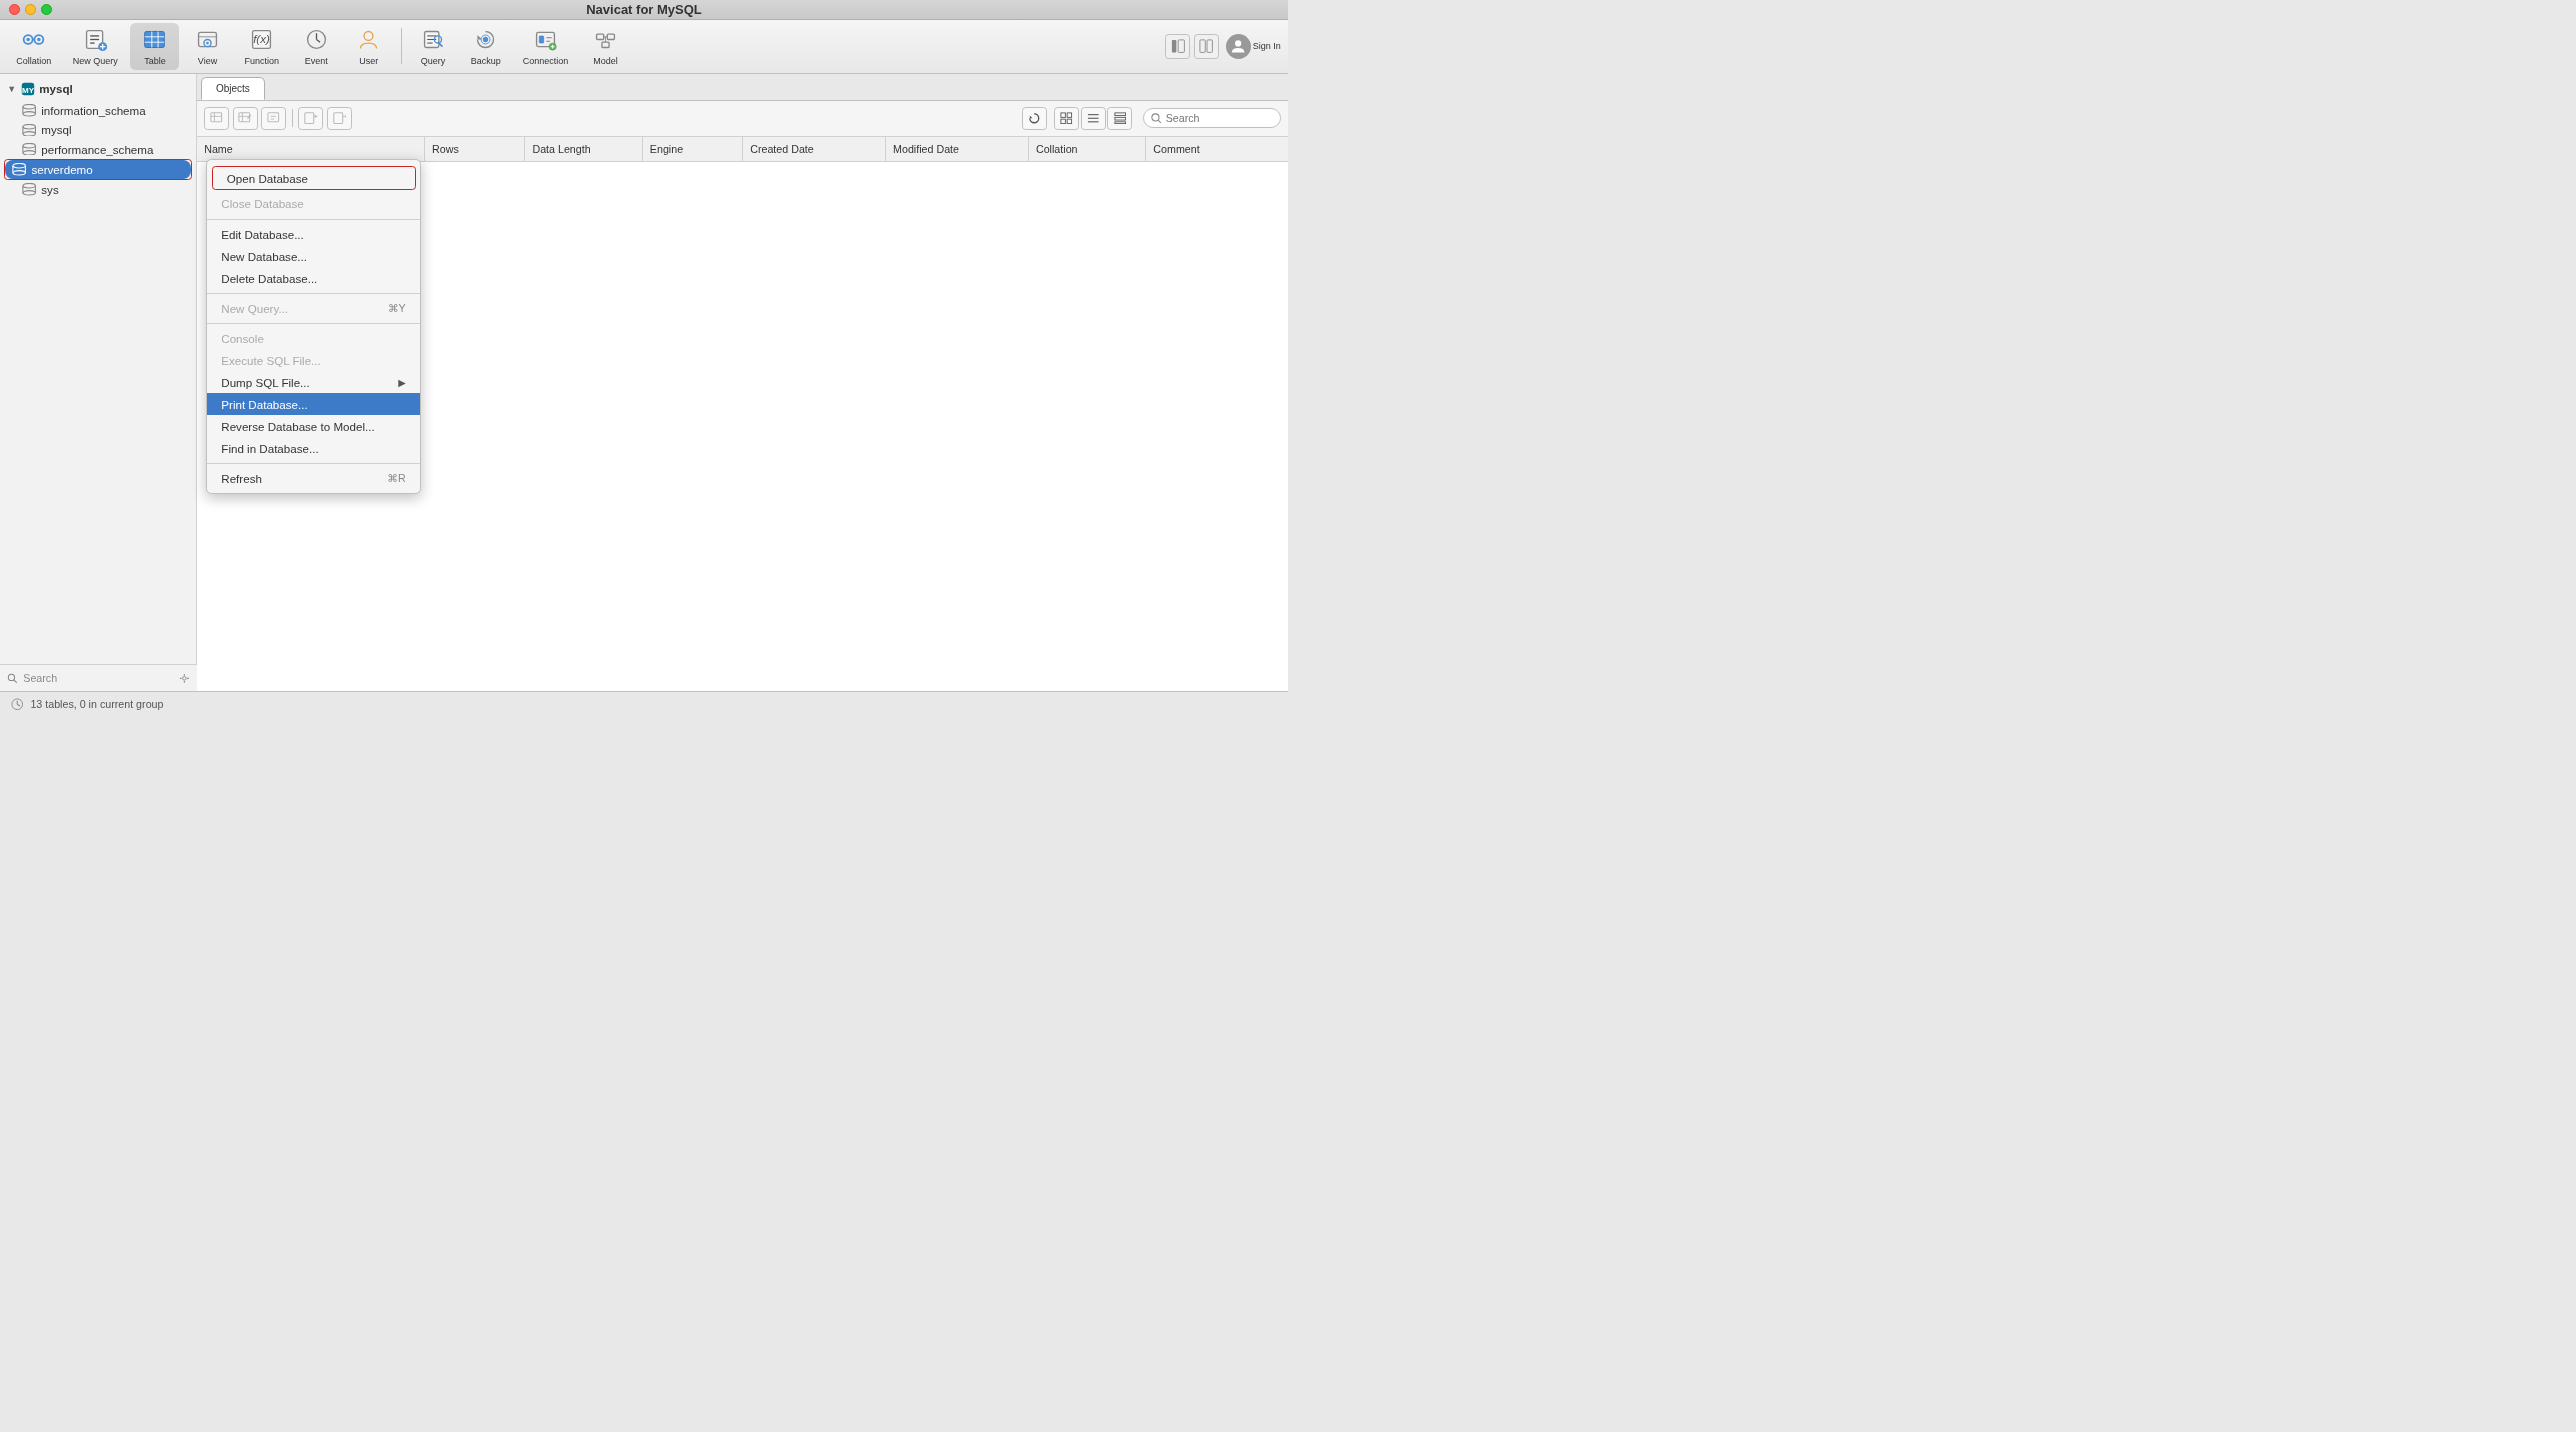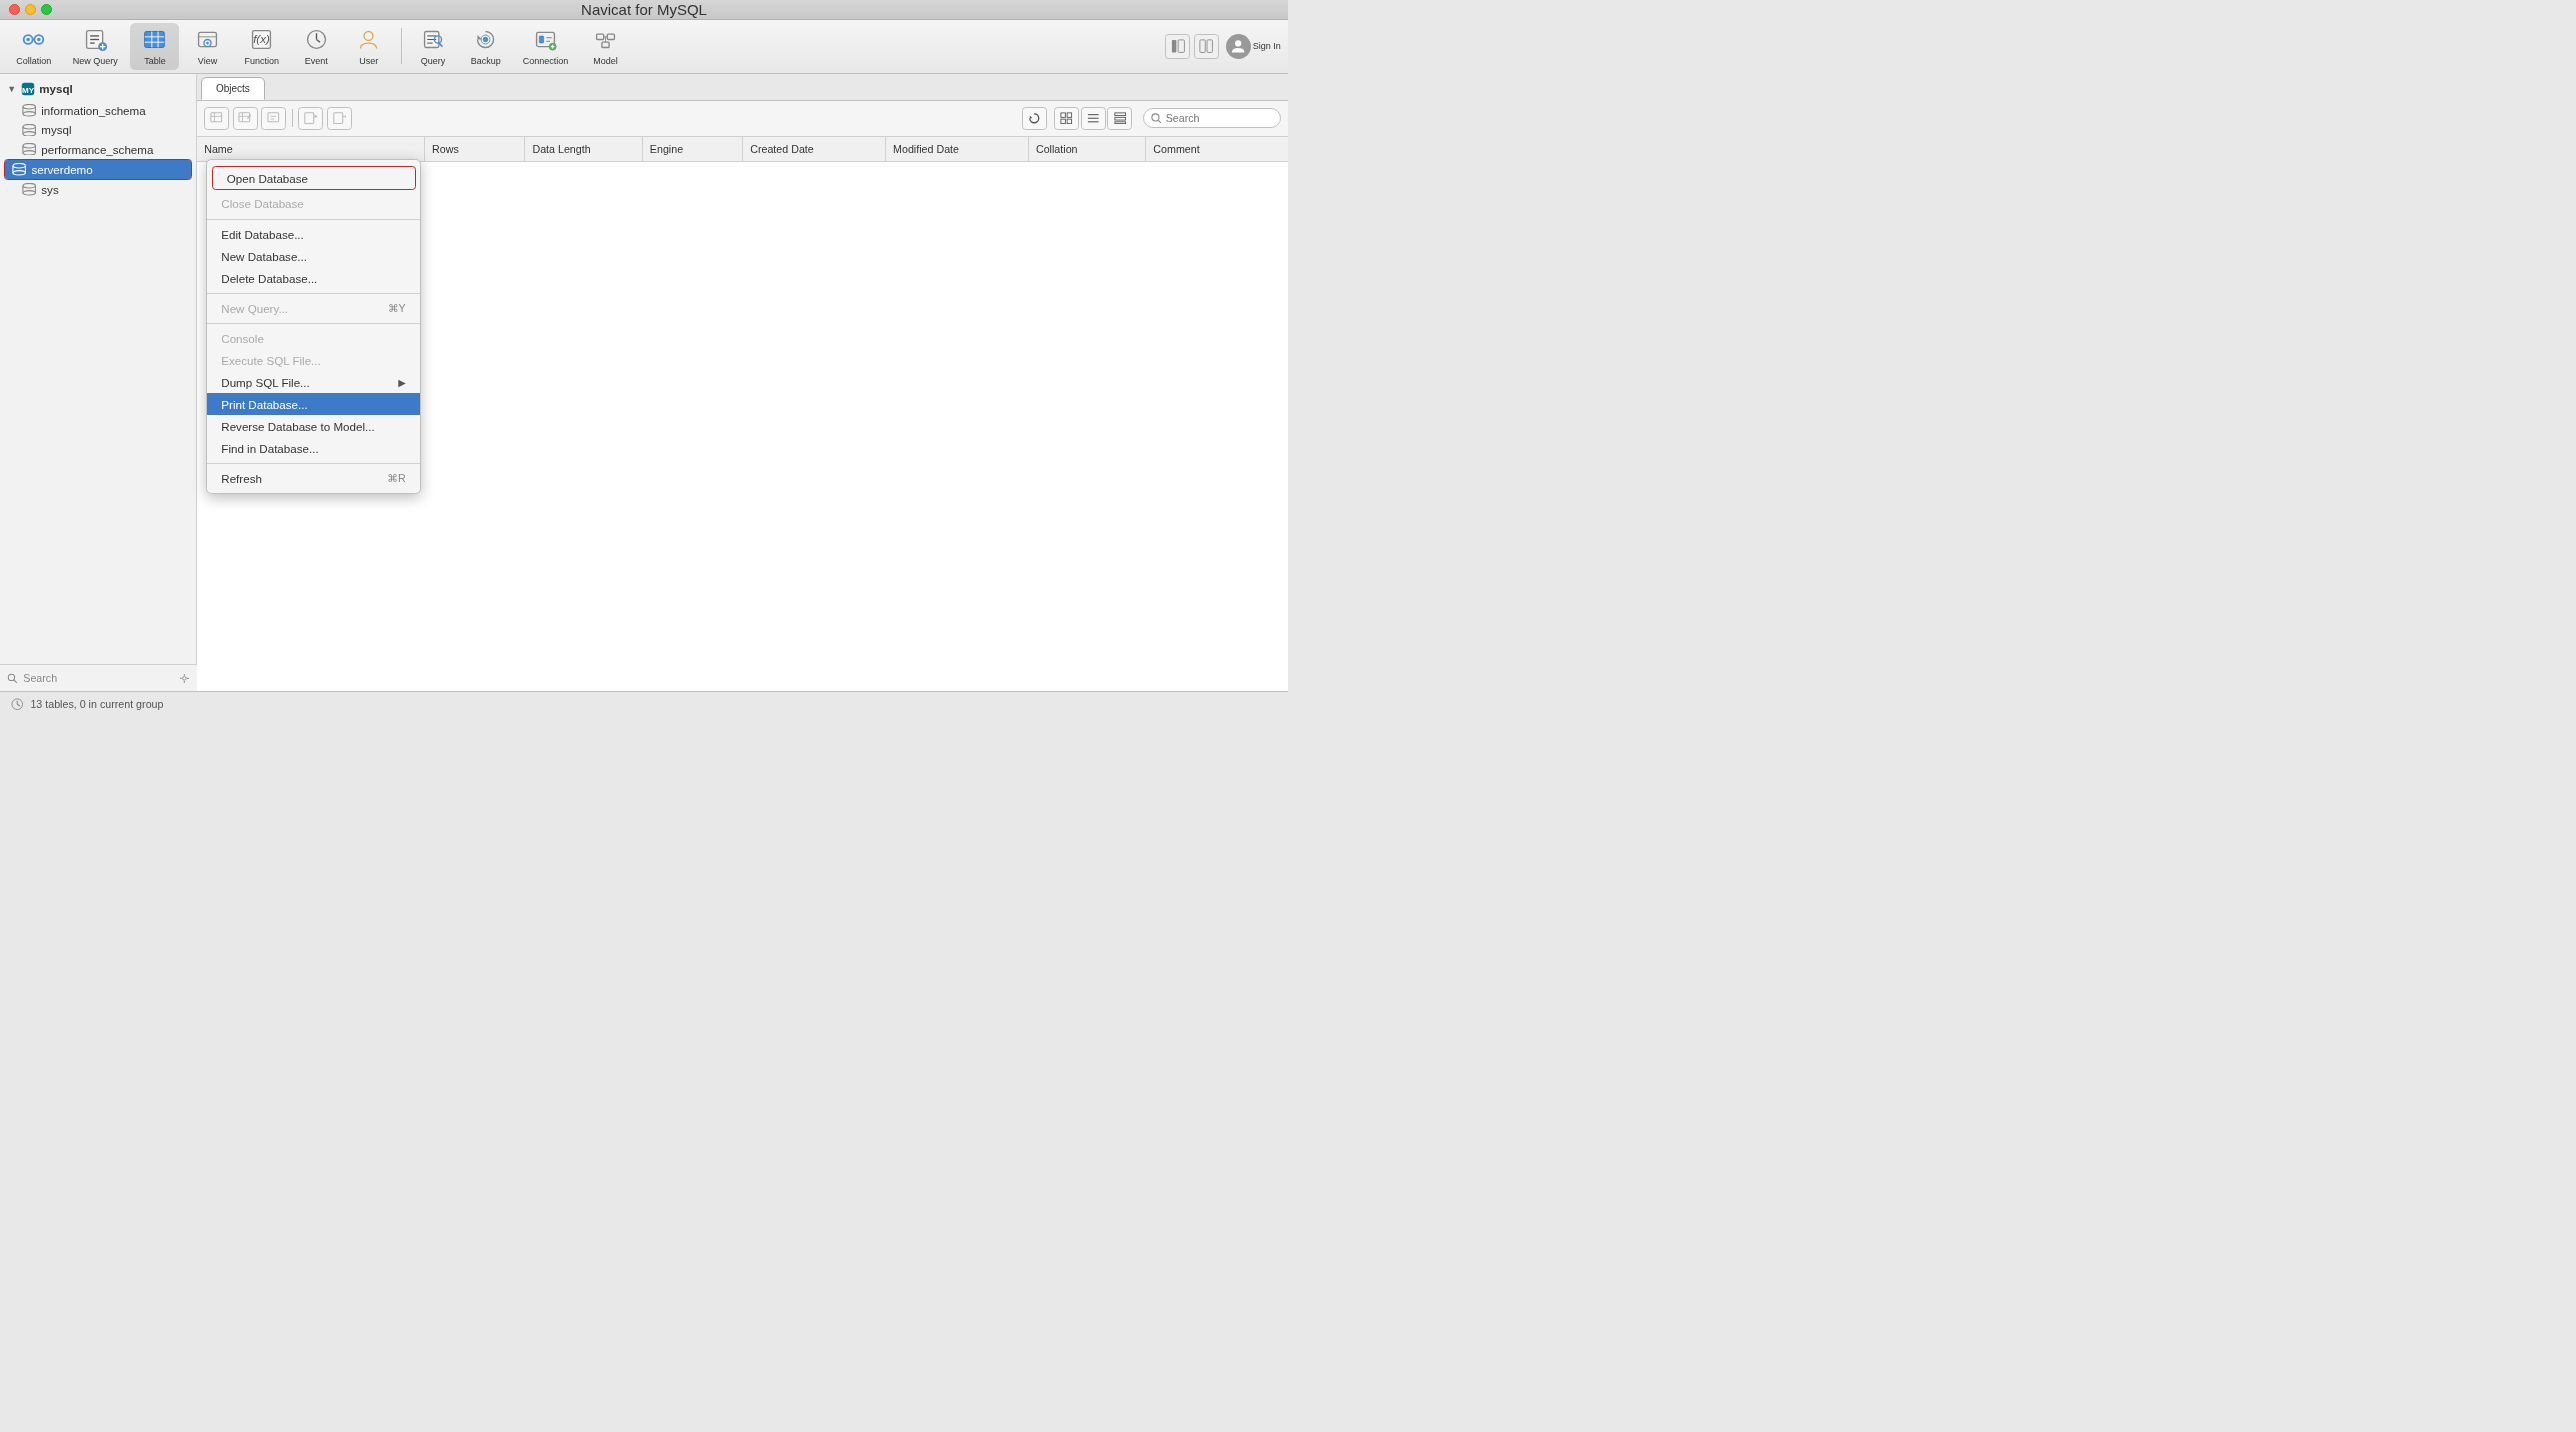--- a/index.html
+++ b/index.html
@@ -24,9 +24,9 @@
       border-bottom: 0.9px solid #b0b0b0;
     }
     .titlebar-title {
-      font-size: 15px;
+      font-size: 13px;
       color: #333;
-      font-weight: 400;
+      font-weight: 700;
     }
     .window-controls {
       position: absolute;

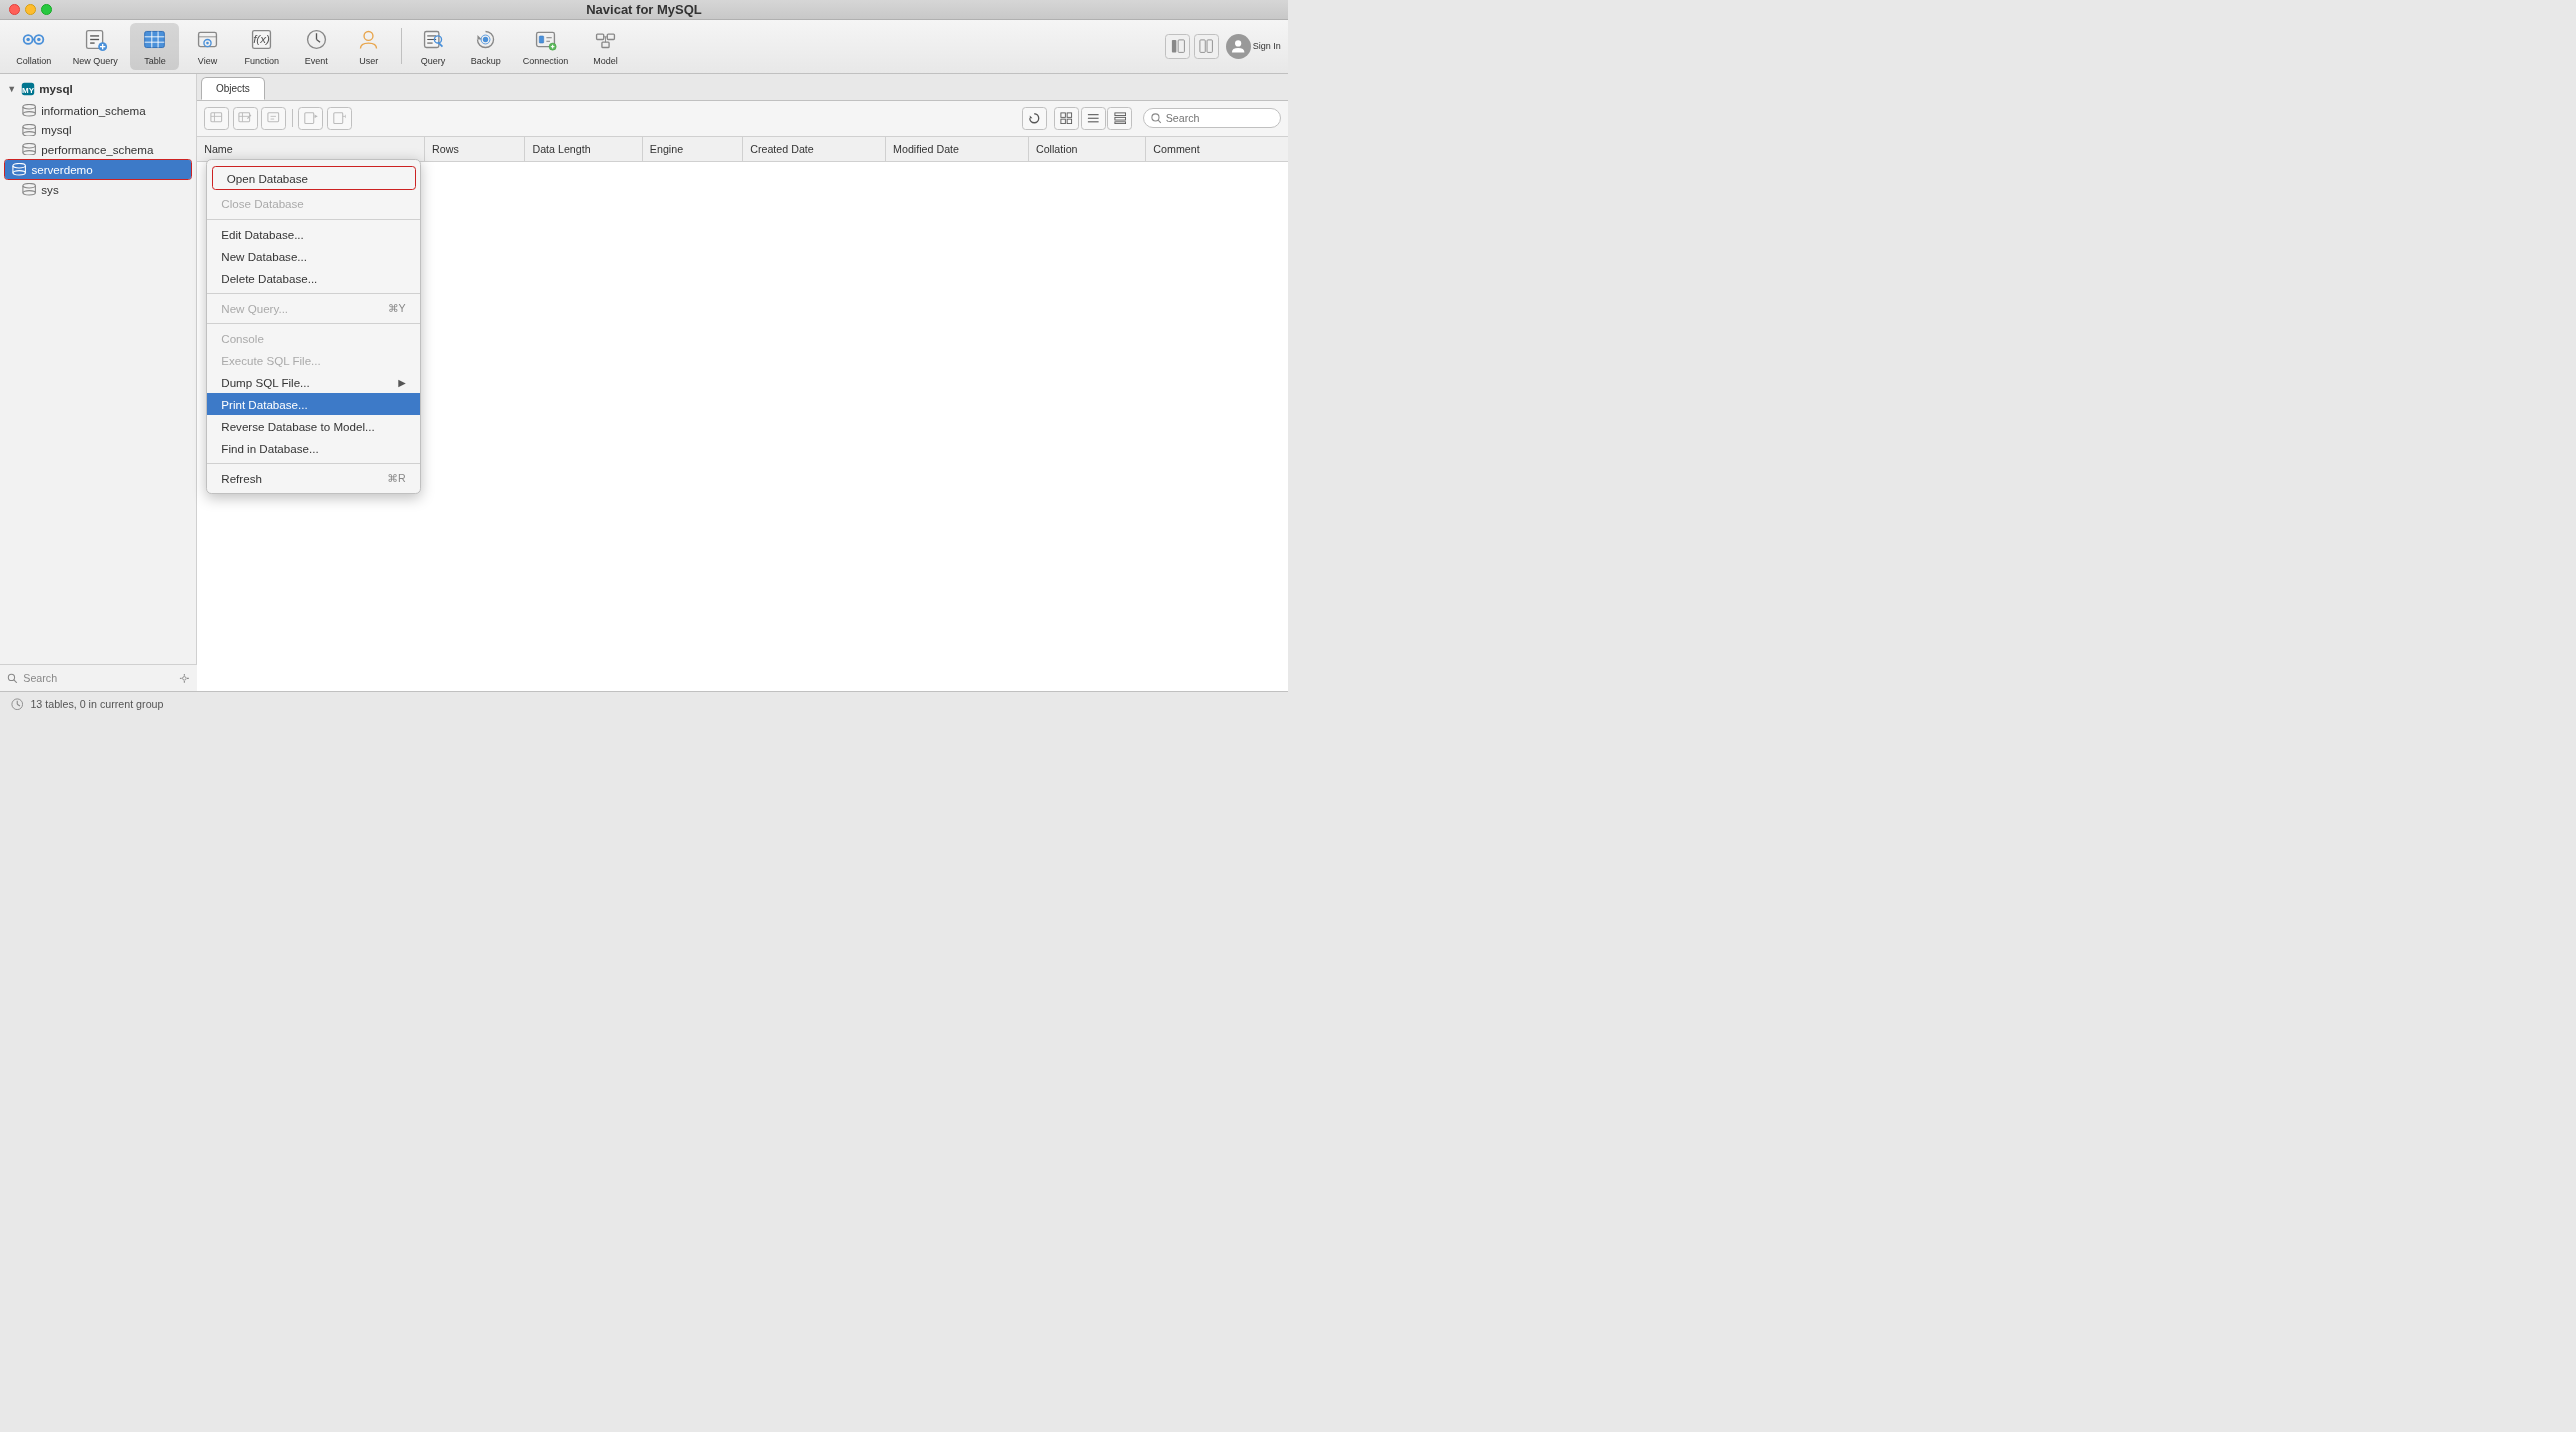--- a/index.html
+++ b/index.html
@@ -558,7 +558,7 @@
       </div>
 
       <div style="margin: 0.9px 3.6px; border-radius: 3.6px; border: 1.8px solid #cc2222;">
-        <div class="sidebar-item selected" style="margin: 0; border-radius: 2px;">
+        <div class="sidebar-item selected" style="margin: 0; border-radius: 8px;">
           <span class="item-icon">
             <svg width="14.3" height="12.5" viewBox="0 0 16 14">
               <ellipse cx="8" cy="3" rx="7" ry="2.5" fill="none" stroke="white" stroke-width="1.2"></ellipse>

